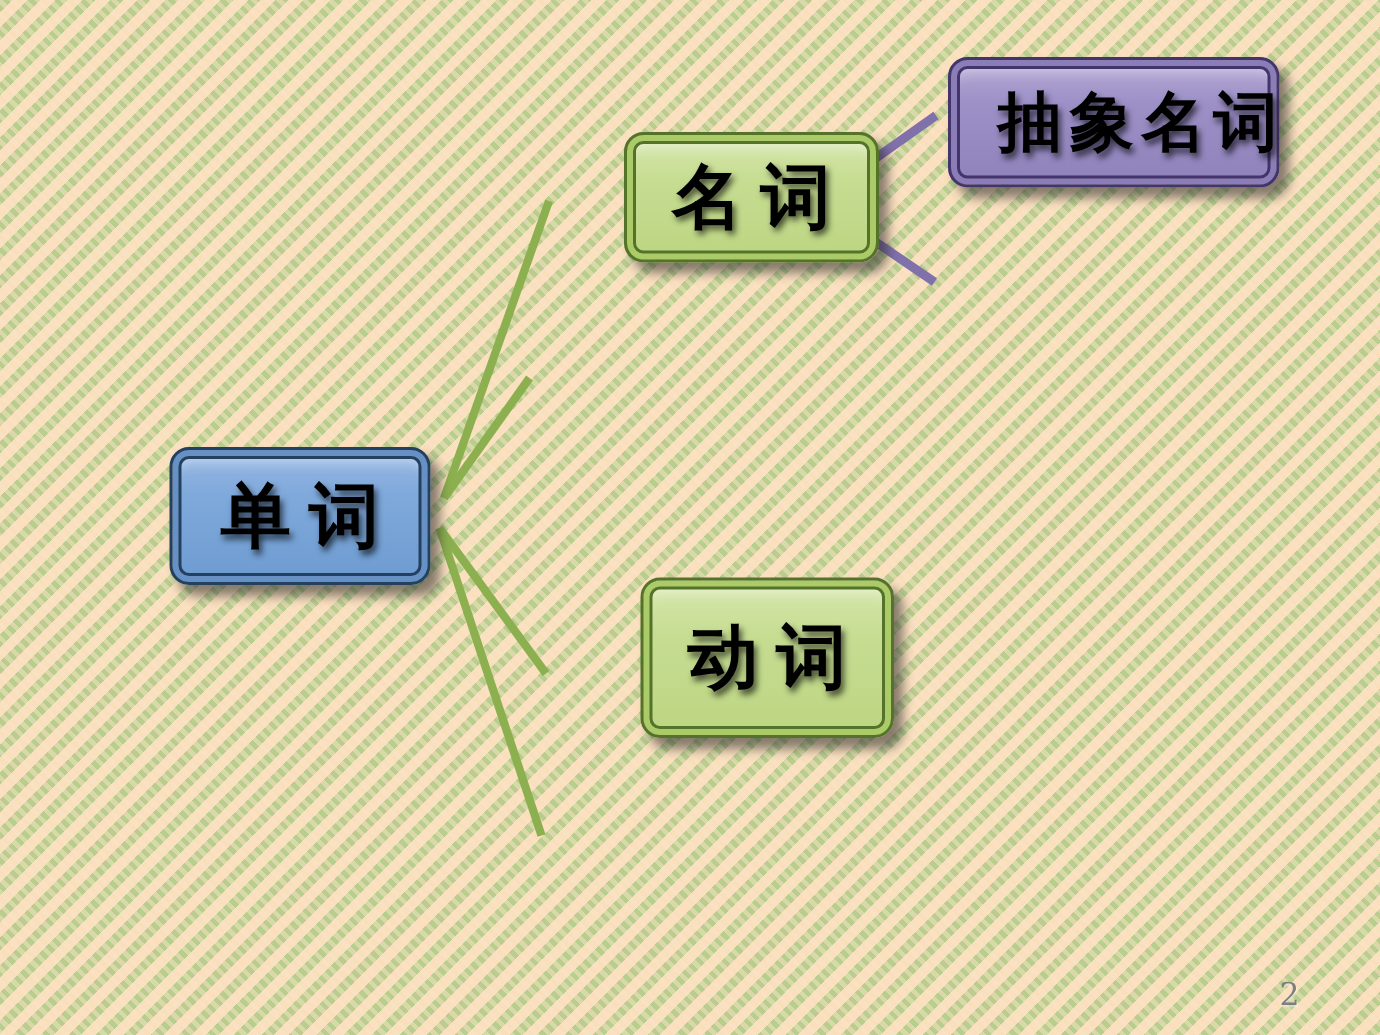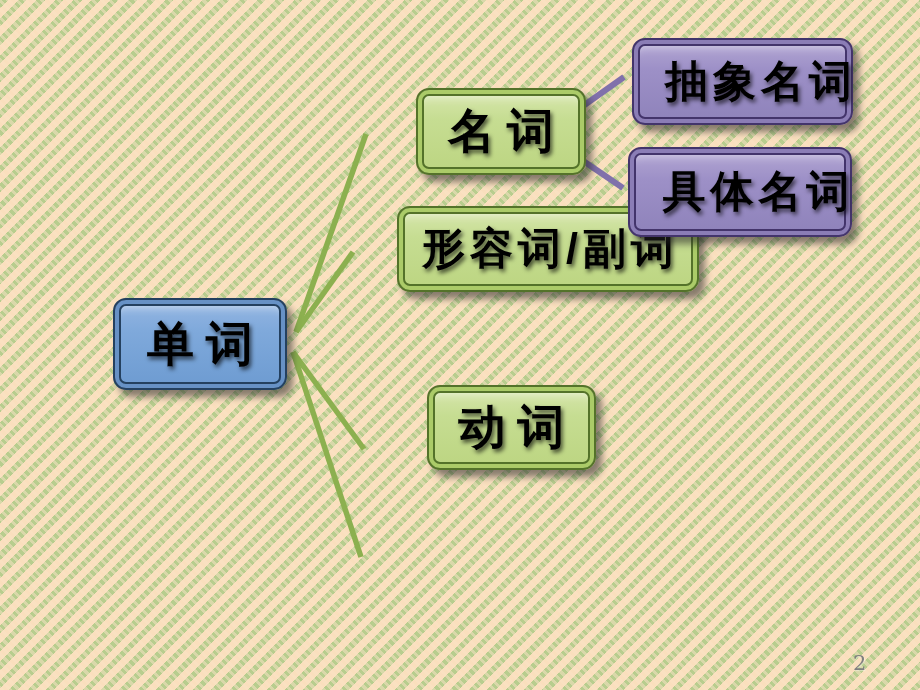--- a/index.html
+++ b/index.html
@@ -127,9 +127,6 @@
     <span class="label-md">抽象名词</span>
   </div>
 
-  <div class="node node-purple pos-concrete">
-    <span class="label-md">具体名词</span>
-  </div>
 
   <div class="page-number">2</div>
 

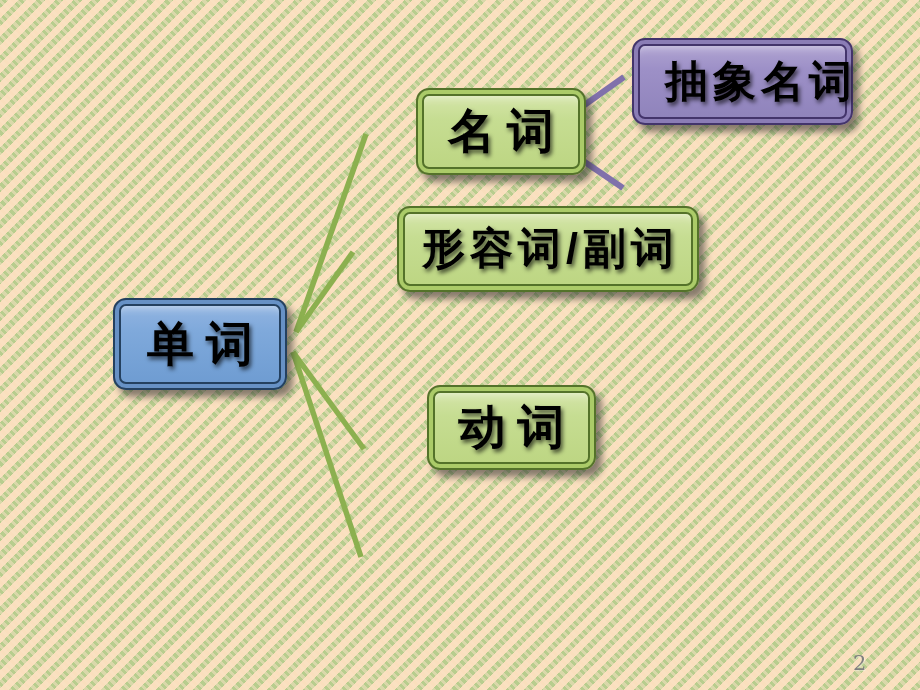--- a/index.html
+++ b/index.html
@@ -114,9 +114,6 @@
     <span class="label-lg">名词</span>
   </div>
 
-  <div class="node node-green pos-adjadv">
-    <span class="label-md">形容词/副词</span>
-  </div>
 
   <div class="node node-green pos-verb">
     <span class="label-lg">动词</span>

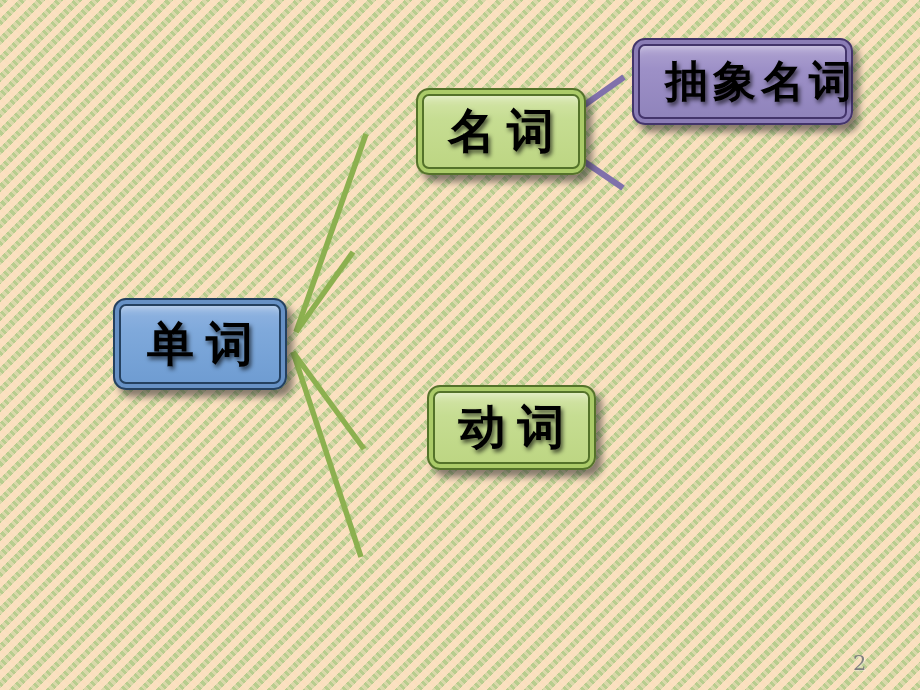--- a/index.html
+++ b/index.html
@@ -76,7 +76,7 @@
   .pos-root     { left: 113px; top: 298px; width: 174px; height: 92px; text-align: right; }
   .pos-noun     { left: 372px; top:  88px; width: 170px; height: 87px; }
   .pos-adjadv   { left: 353px; top: 206px; width: 302px; height: 86px; }
-  .pos-verb     { left: 383px; top: 385px; width: 169px; height: 85px; }
+  .pos-verb     { left: 383px; top: 385px; width: 169px; height: 107px; }
   .pos-phrase   { left: 372px; top: 509px; width: 171px; height: 85px; }
   .pos-abstract { left: 632px; top:  38px; width: 221px; height: 87px; }
   .pos-concrete { left: 628px; top: 147px; width: 224px; height: 90px; }

